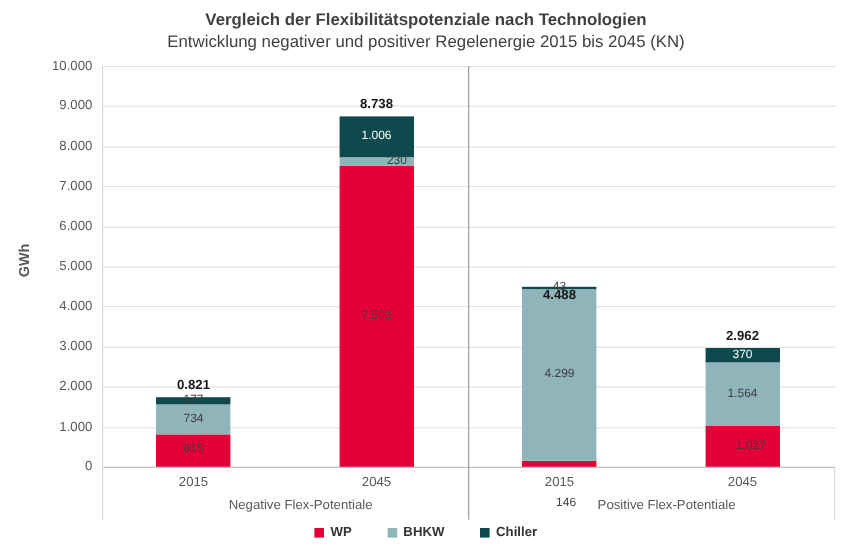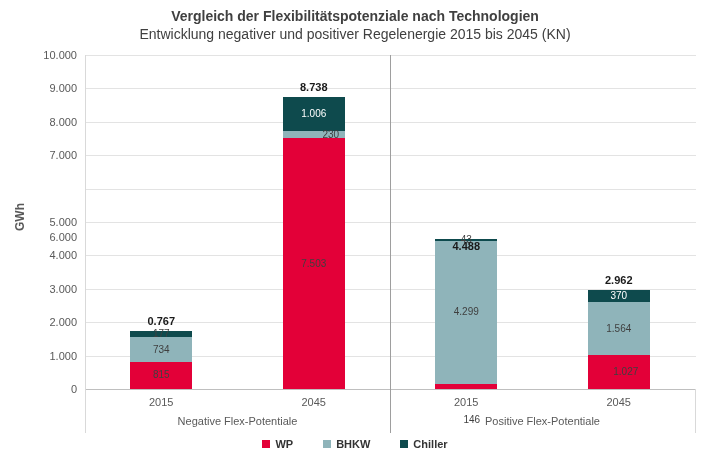--- a/index.html
+++ b/index.html
@@ -65,7 +65,7 @@
     <div class="ytick" style="left: 2px; top: 282.8px;">3.000</div>
     <div class="ytick" style="left: 2px; top: 249.4px;">4.000</div>
     <div class="ytick" style="left: 2px; top: 216px;">5.000</div>
-    <div class="ytick" style="left: 2px; top: 182.6px; margin-top: 48px;">6.000</div>
+    <div class="ytick" style="left: 2px; top: 182.6px;">6.000</div>
     <div class="ytick" style="left: 2px; top: 149.2px;">7.000</div>
     <div class="ytick" style="left: 2px; top: 115.8px;">8.000</div>
     <div class="ytick" style="left: 2px; top: 82.4px;">9.000</div>

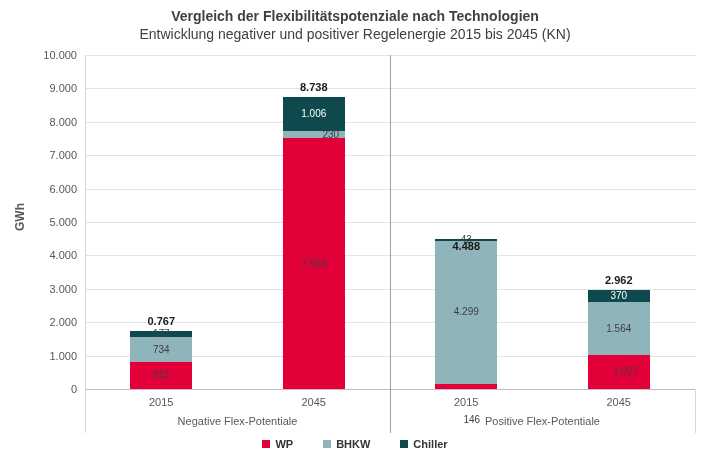--- a/index.html
+++ b/index.html
@@ -79,7 +79,7 @@
     <div class="seg-label" style="left: 130.25px; width: 62px; top: 343.521px; color: rgb(63, 63, 63);">734</div>
     <div class="bar-seg" style="left: 130.25px; width: 62px; top: 331.352px; height: 5.9118px; background: rgb(14, 74, 77);"></div>
     <div class="seg-label" style="left: 130.25px; width: 62px; top: 328.308px; color: rgb(63, 63, 63);">177</div>
-    <div class="total-label" style="left: 116.25px; width: 90px; top: 315.352px;">0.767</div>
+    <div class="total-label" style="left: 116.25px; width: 90px; top: 315.352px;">0.821</div>
     <div class="xcat" style="left: 116.25px; width: 90px; top: 396px;">2015</div>
     <div class="bar-seg" style="left: 282.75px; width: 62px; top: 138.4px; height: 250.6px; background: rgb(227, 0, 56);"></div>
     <div class="seg-label" style="left: 282.75px; width: 62px; top: 257.7px; color: rgb(63, 63, 63);">7.503</div>

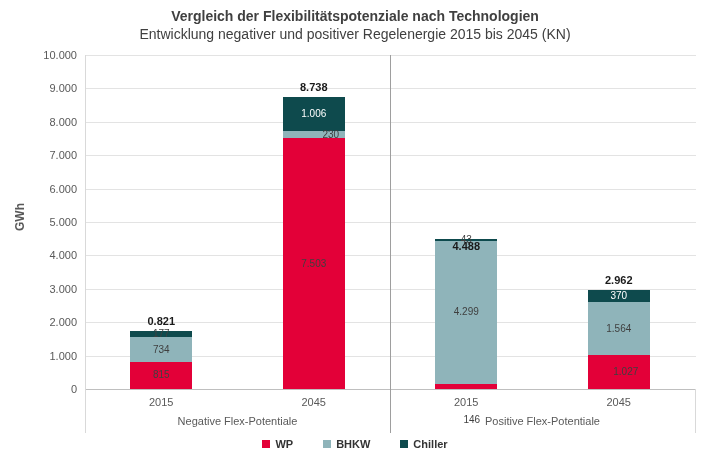--- a/index.html
+++ b/index.html
@@ -17,7 +17,7 @@
   .seg-label{position:absolute;text-align:center;font-size:10px;color:#3f3f3f;line-height:12px;z-index:3;}
   .total-label{position:absolute;text-align:center;font-size:11px;font-weight:bold;color:#1a1a1a;z-index:3;}
   .xcat{position:absolute;text-align:center;font-size:11px;color:#595959;}
-  .xgroup{position:absolute;text-align:center;font-size:11px;color:#595959;}
+  .xgroup{position:absolute;text-align:center;font-size:11px;color:#595959;padding-left:13px;}
   .strip-line{position:absolute;width:0;border-left:1px solid #d9d9d9;}
   .legend{position:absolute;left:0;top:438px;width:710px;display:flex;justify-content:center;gap:30px;}
   .legend-item{display:flex;align-items:center;gap:5px;}

